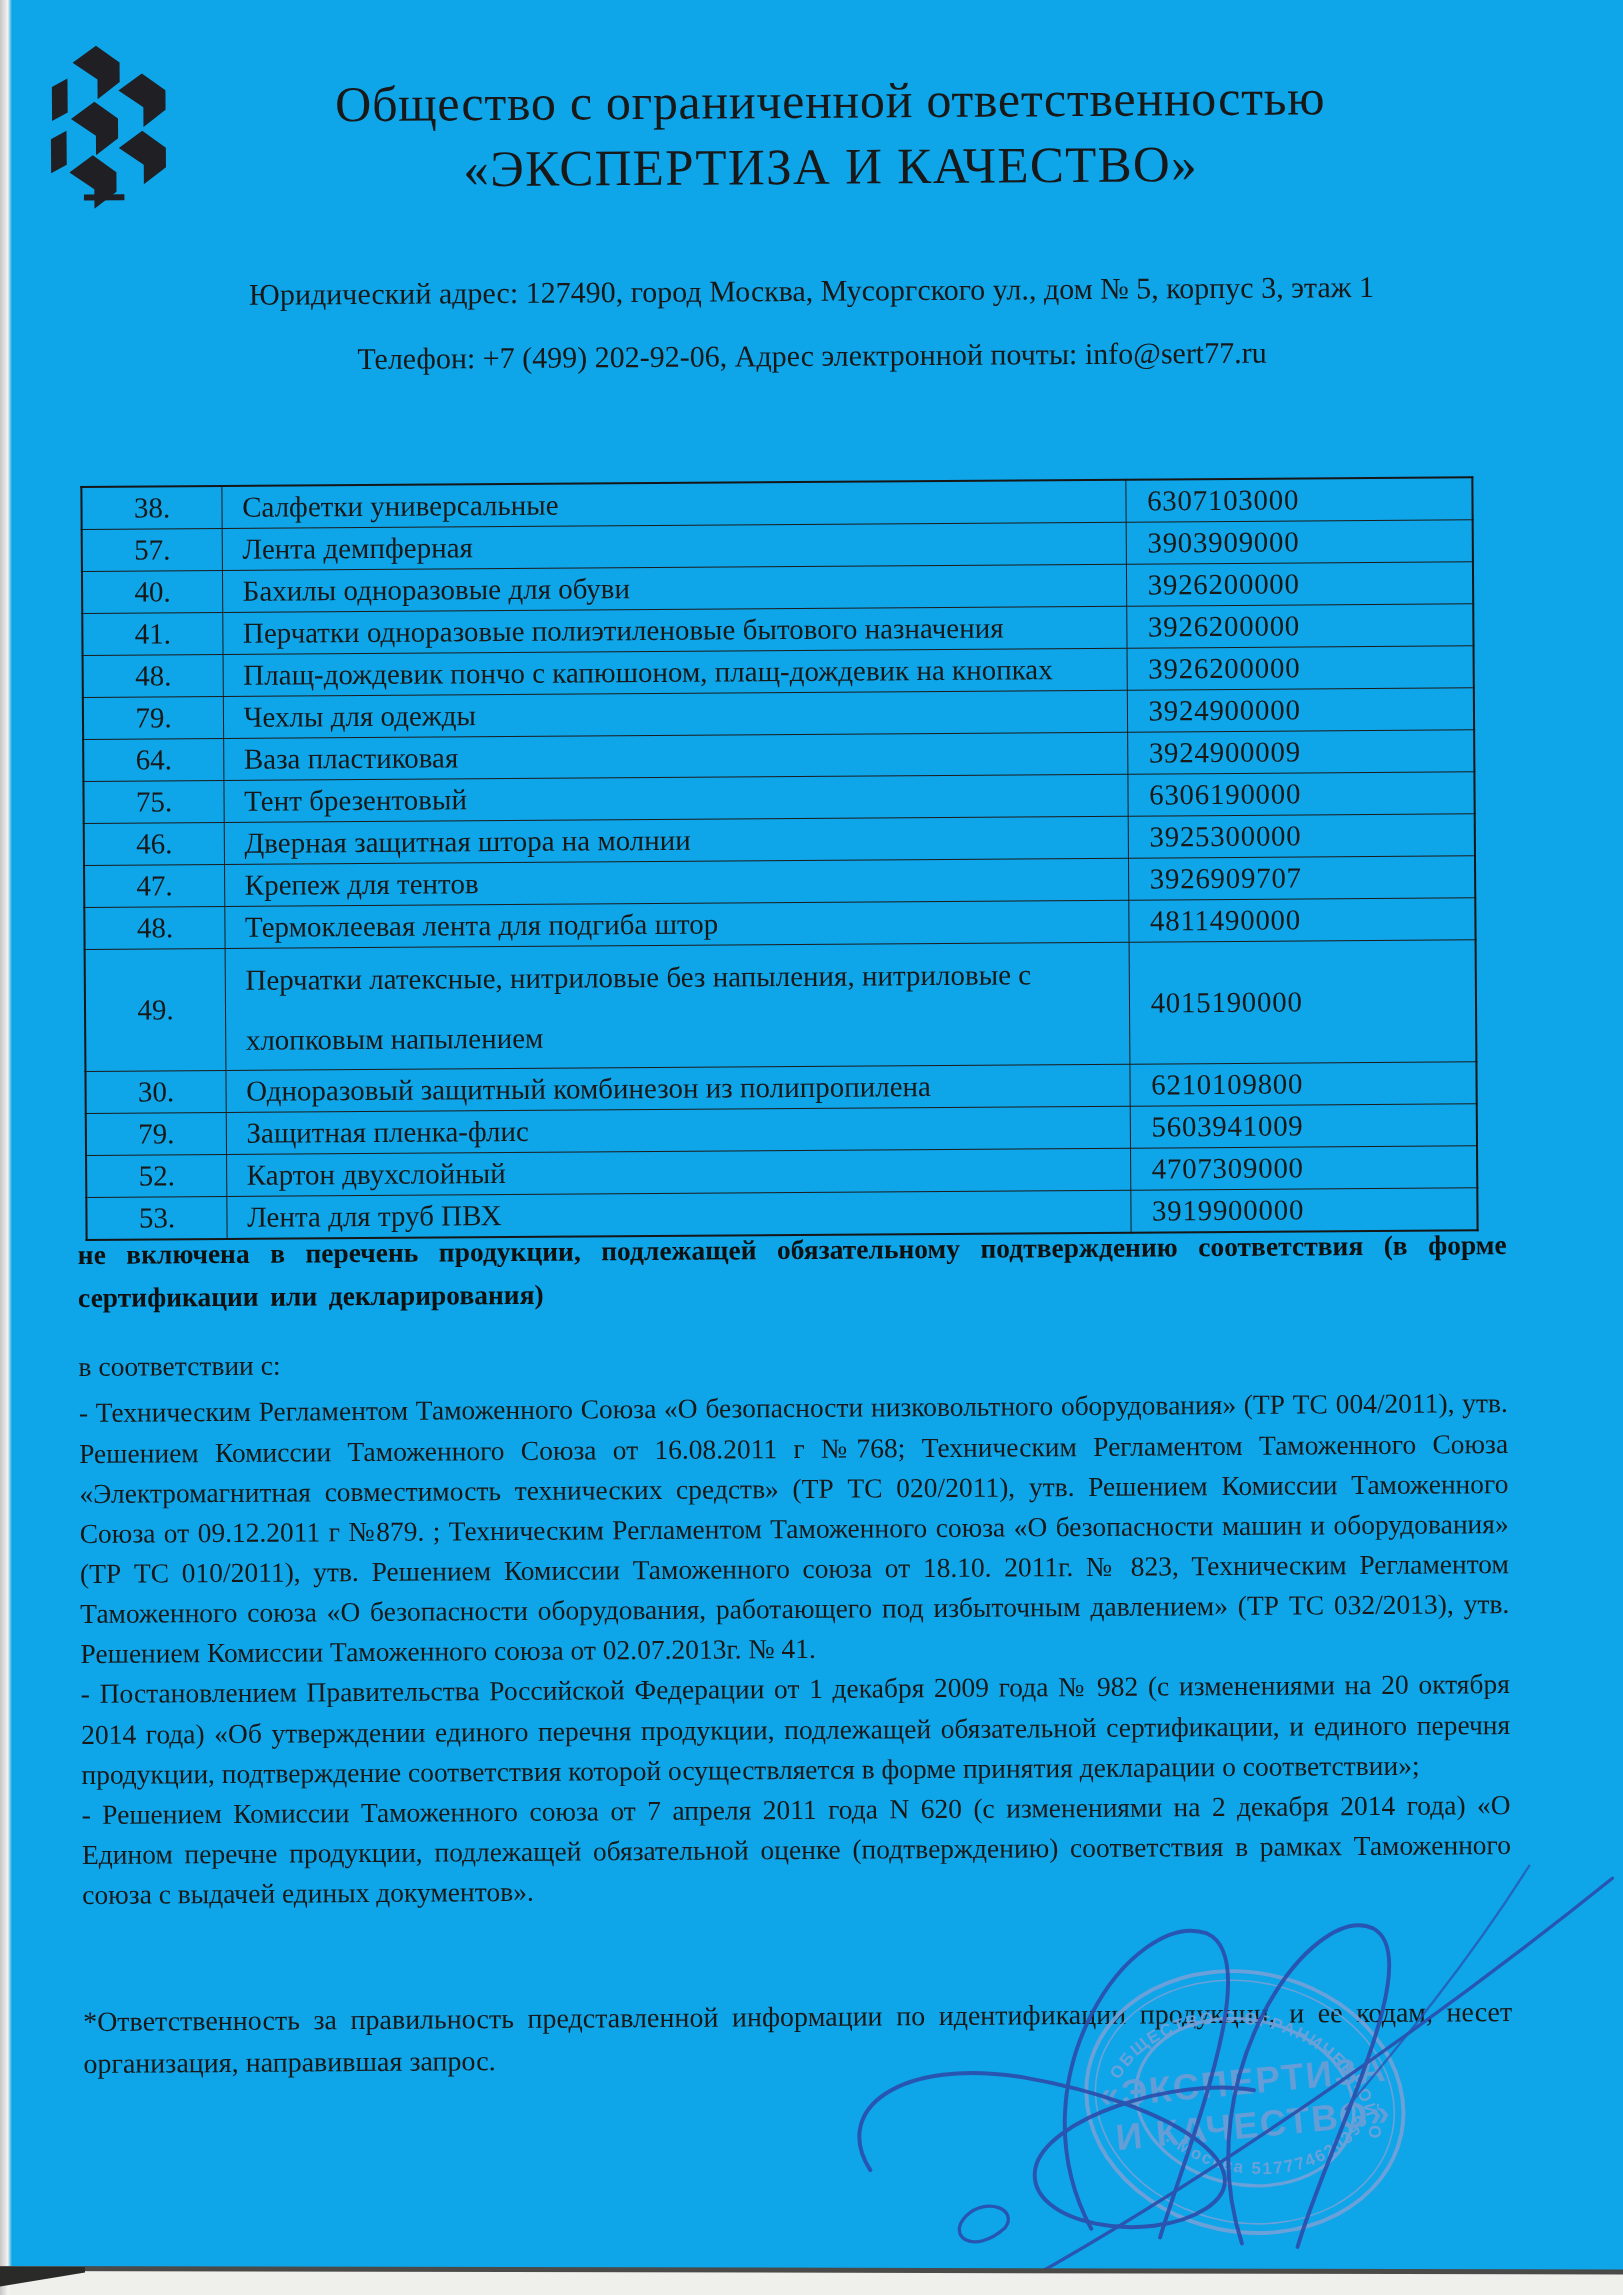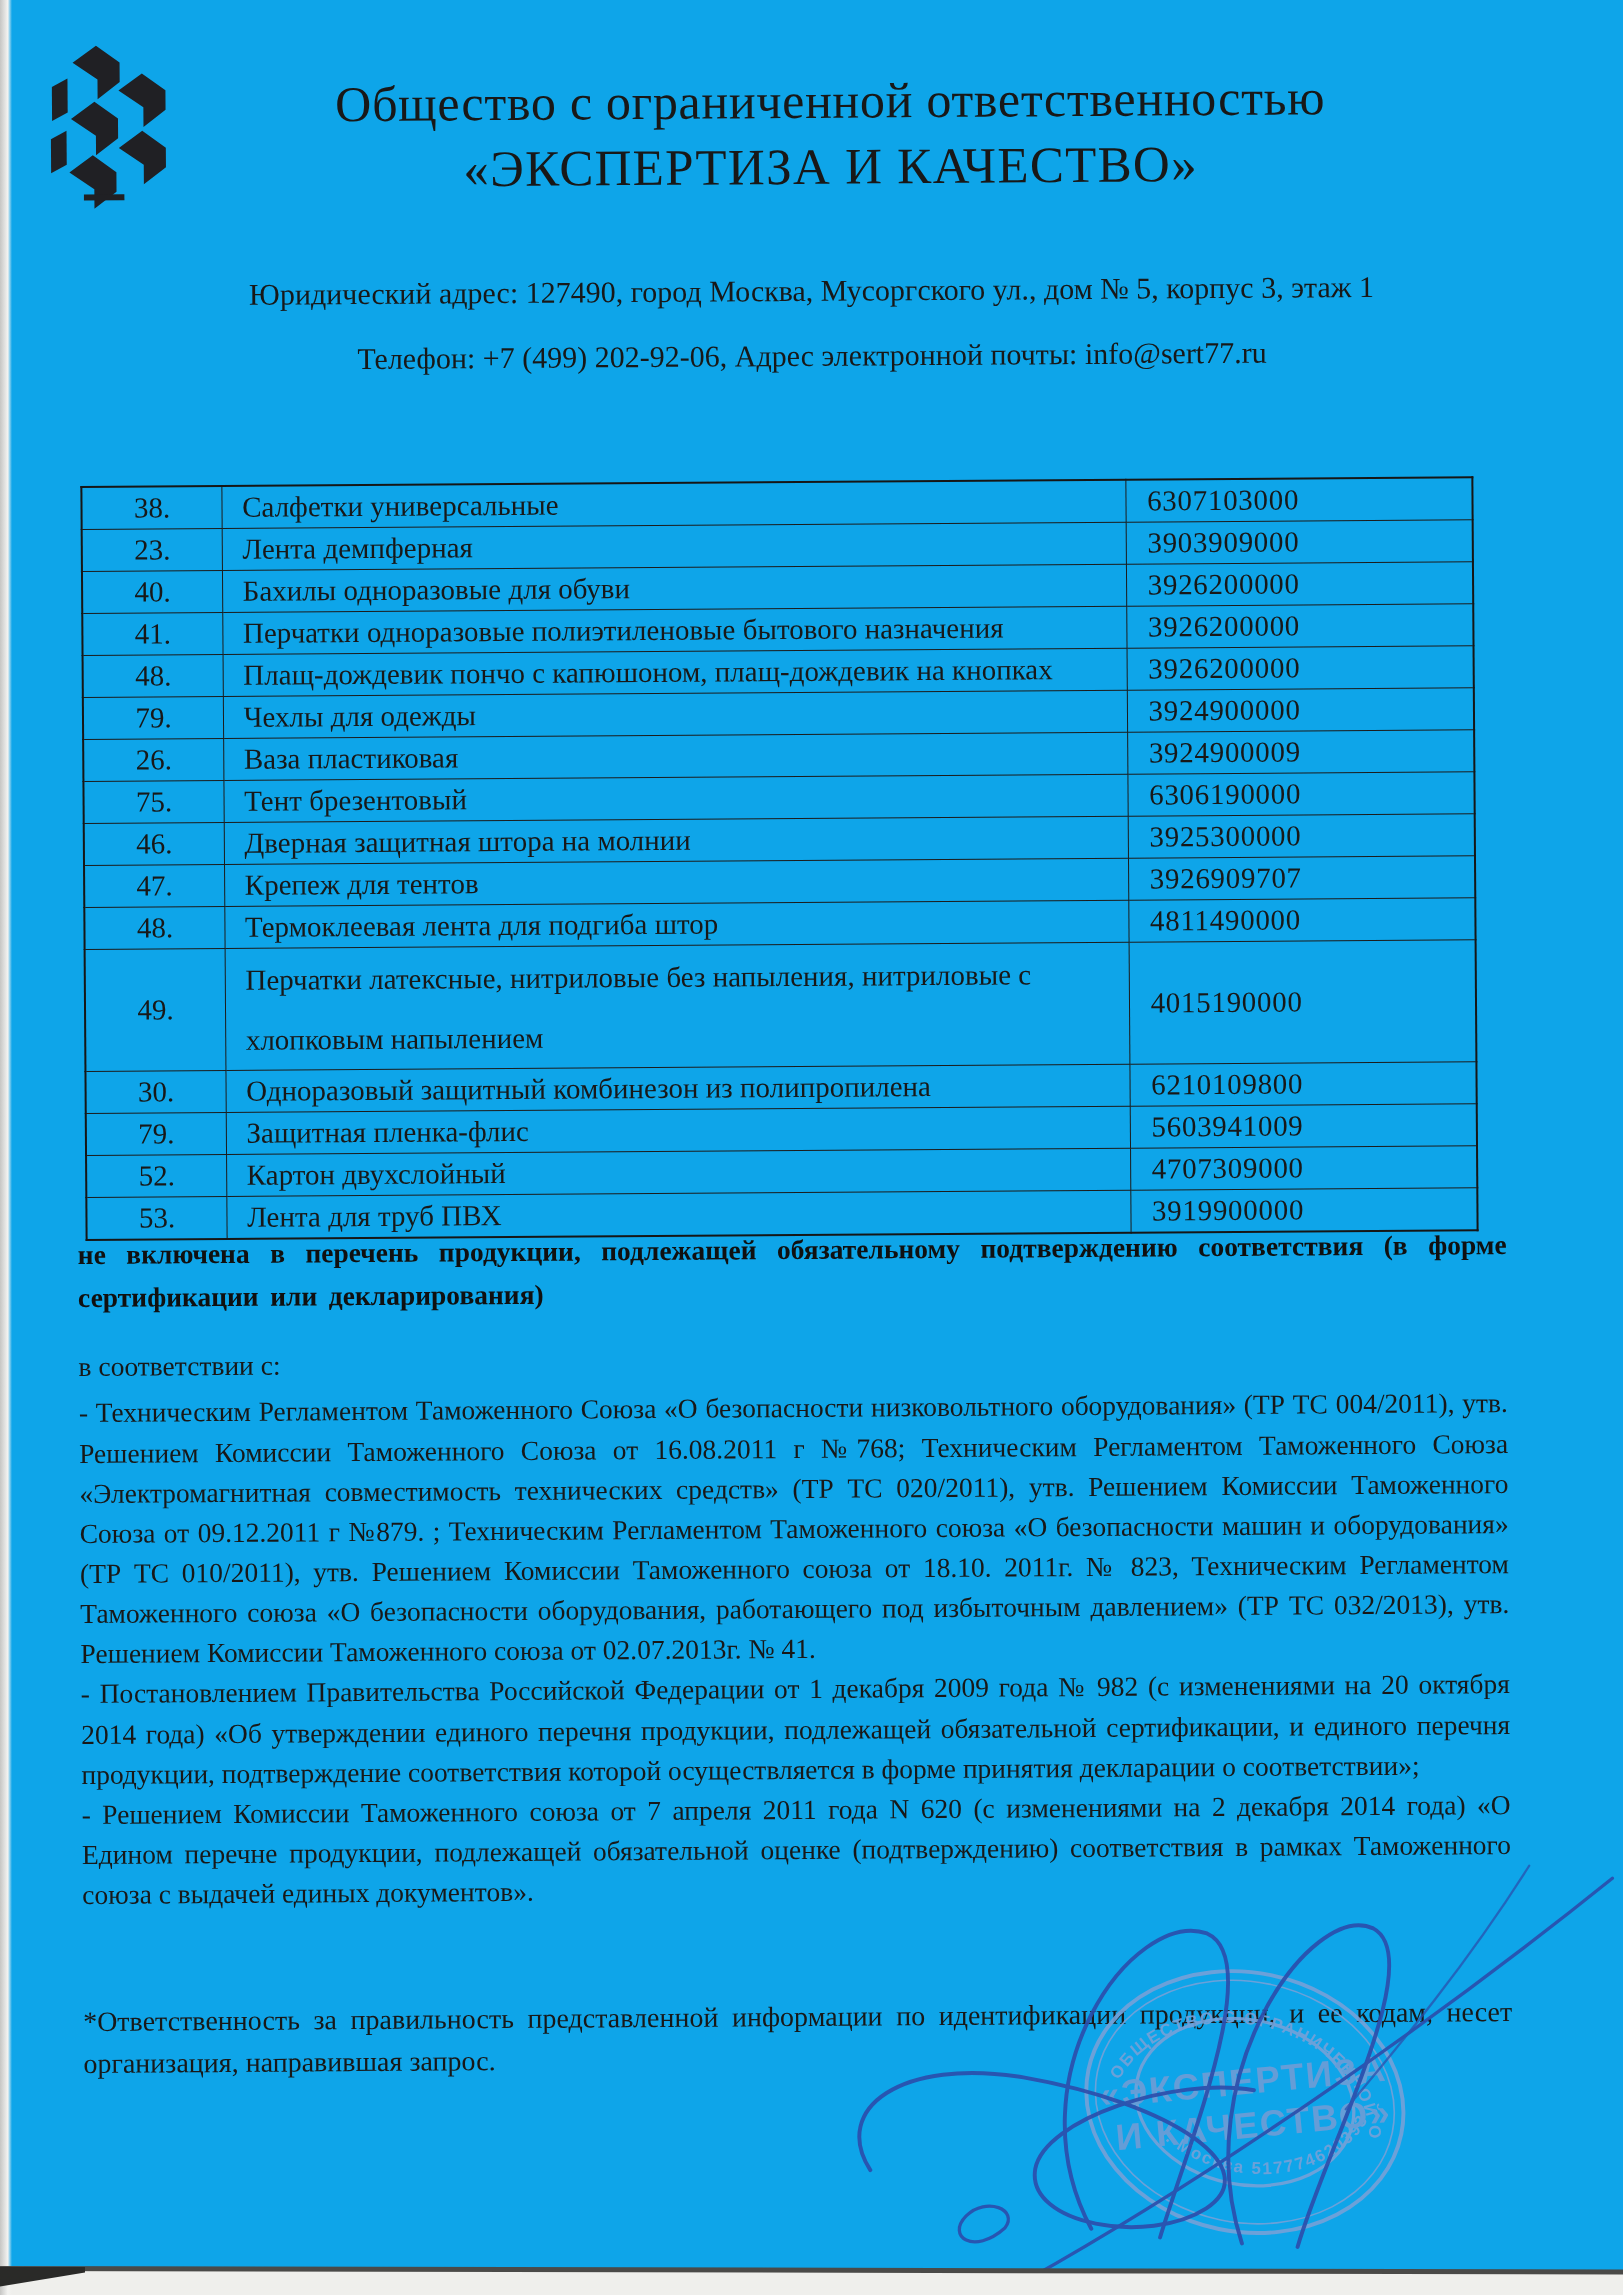--- a/index.html
+++ b/index.html
@@ -109,7 +109,7 @@
             <td class="code">6307103000</td>
           </tr>
           <tr>
-            <td class="num">23.</td>
+            <td class="num">57.</td>
             <td class="name">Лента демпферная</td>
             <td class="code">3903909000</td>
           </tr>

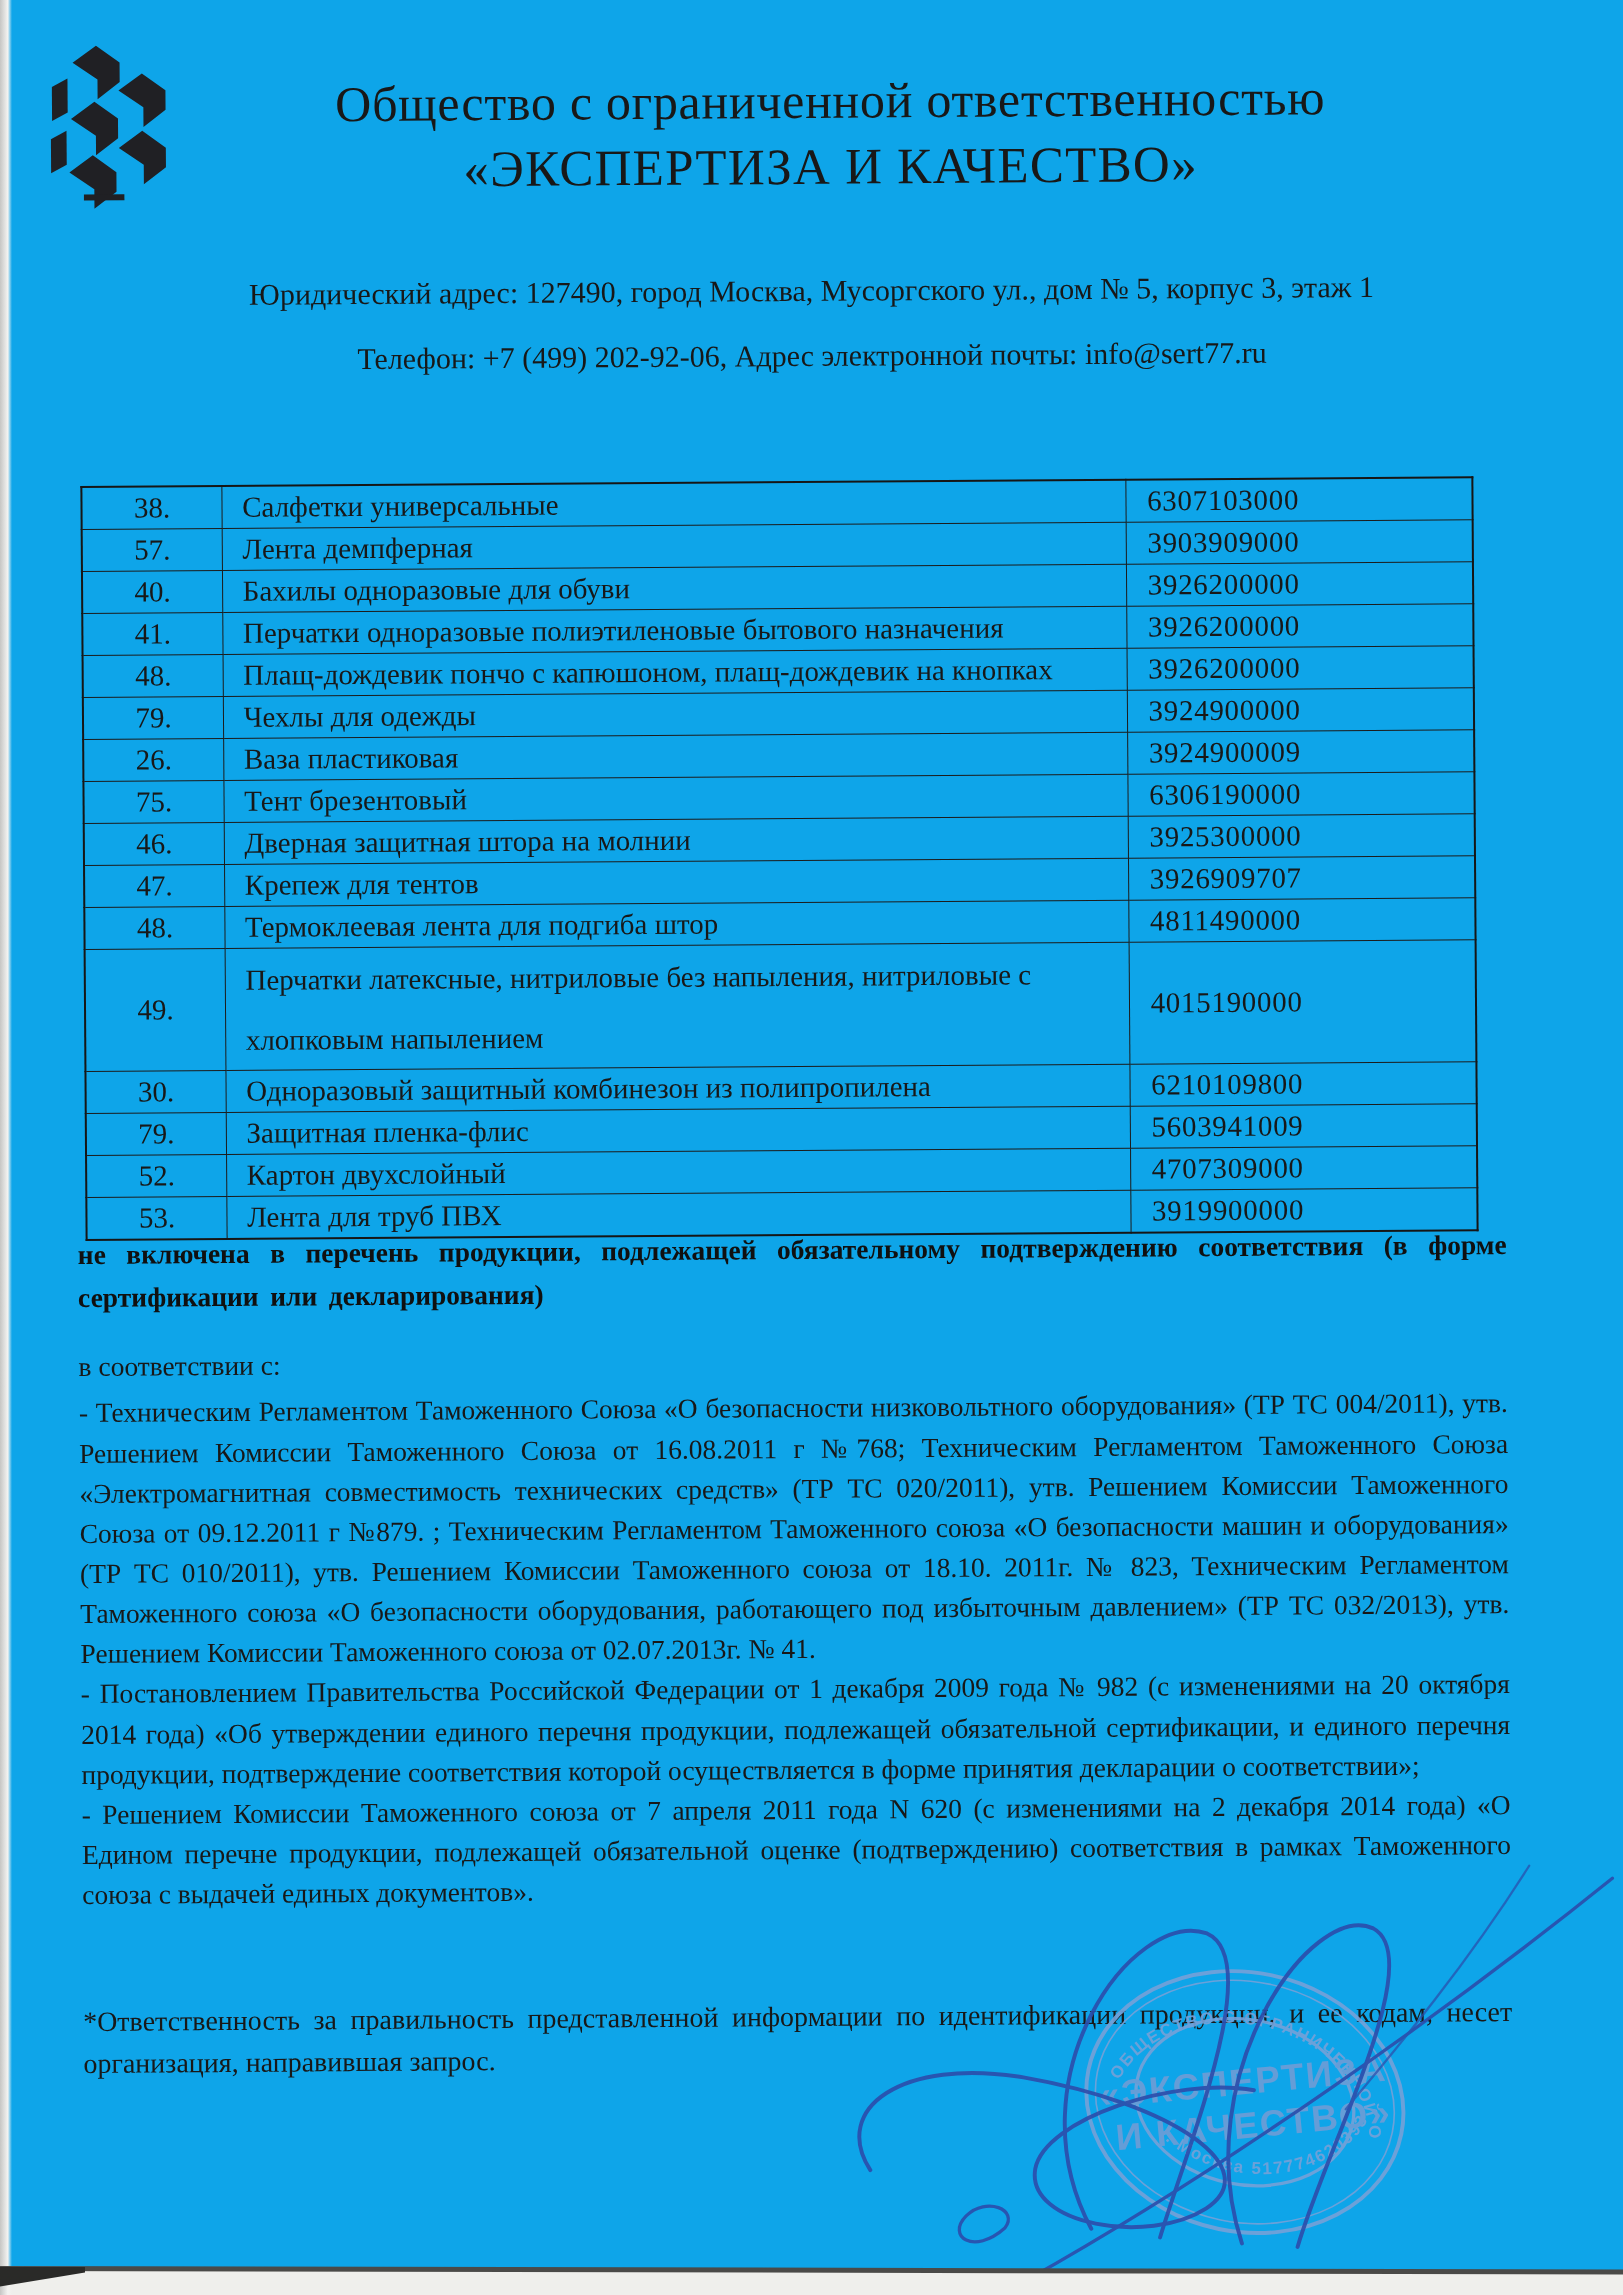--- a/index.html
+++ b/index.html
@@ -134,7 +134,7 @@
             <td class="code">3924900000</td>
           </tr>
           <tr>
-            <td class="num">26.</td>
+            <td class="num">64.</td>
             <td class="name">Ваза пластиковая</td>
             <td class="code">3924900009</td>
           </tr>

